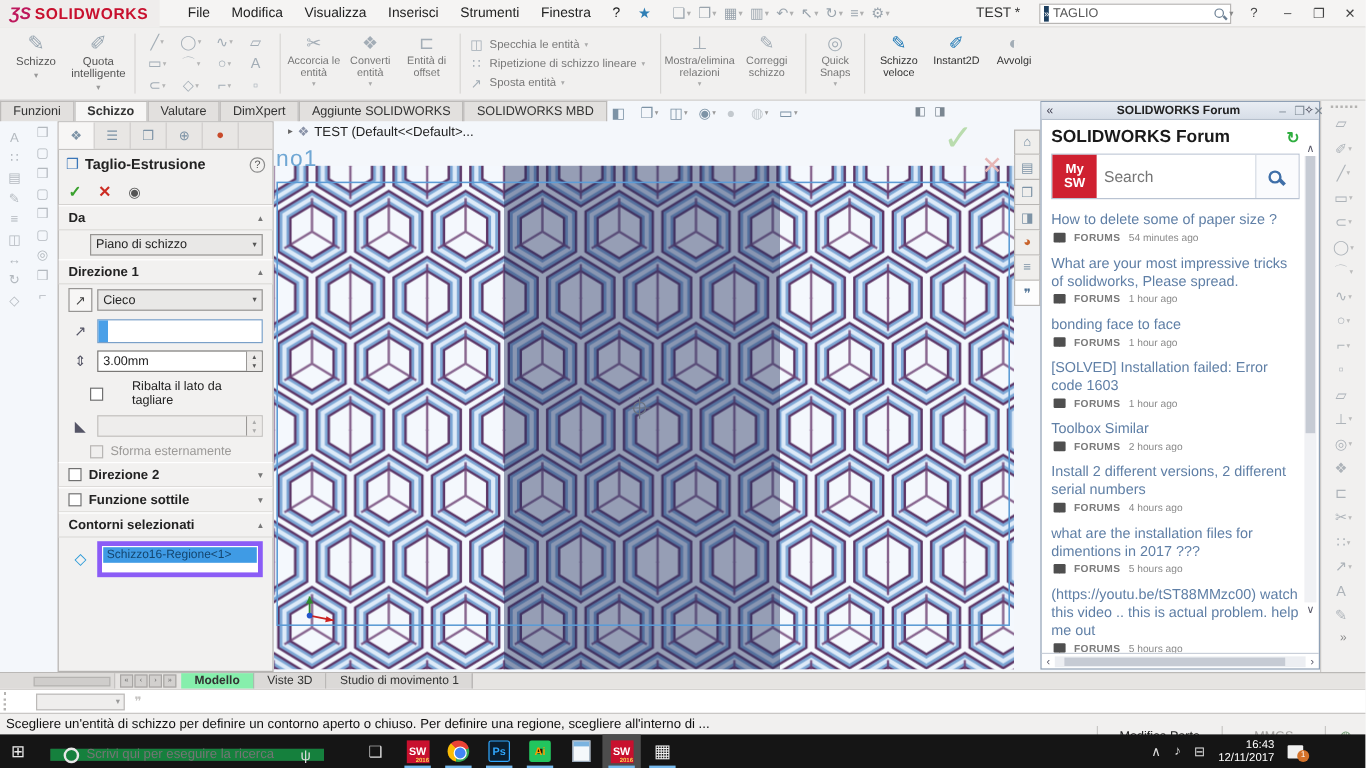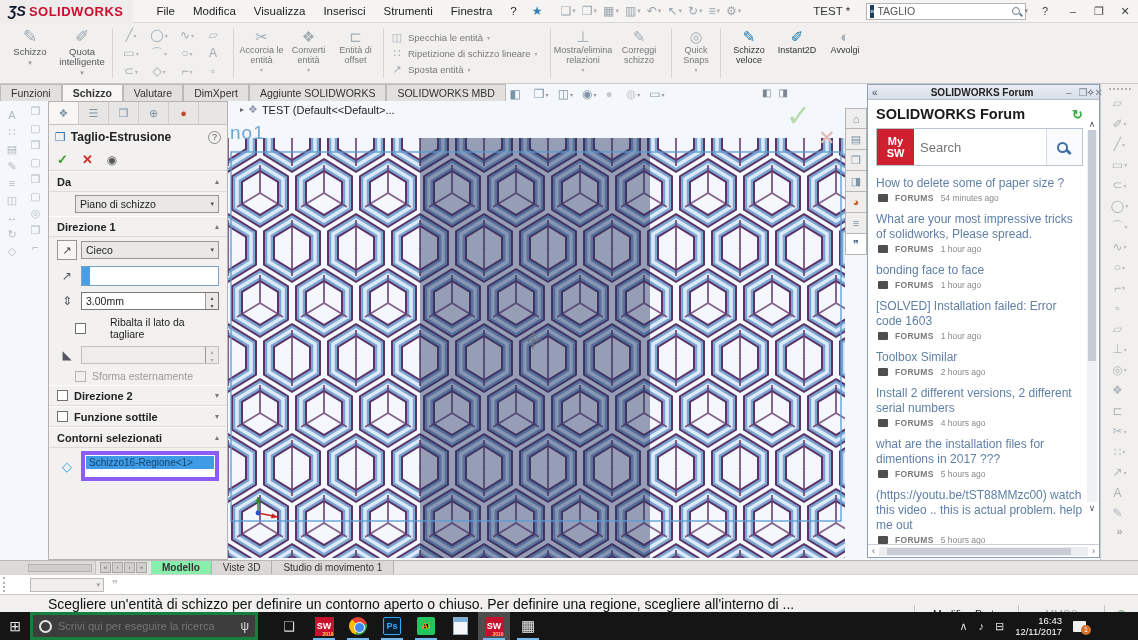--- a/index.html
+++ b/index.html
@@ -10,7 +10,7 @@
   
   #titlebar{position:absolute;left:0;top:0;width:1138px;height:23px;background:#f5f4f3;border-bottom:1px solid #d9d7d5;display:flex;align-items:center;}
   .logo{display:flex;align-items:baseline;gap:3px;padding:0 10px 0 8px;height:23px;align-items:center;background:#efedec;}
-  .logo .ds{color:#0f172a;font-style:italic;font-weight:bold;font-size:14px;}
+  .logo .ds{color:#be185d;font-style:italic;font-weight:bold;font-size:14px;}
   .logo .lw{color:#c8102e;font-weight:bold;font-size:13px;letter-spacing:.5px;}
   .menus{display:flex;height:23px;margin-left:14px;}
   .menu{border:0;background:transparent;font:inherit;font-size:11.5px;color:#222;padding:0 9px;cursor:default;}

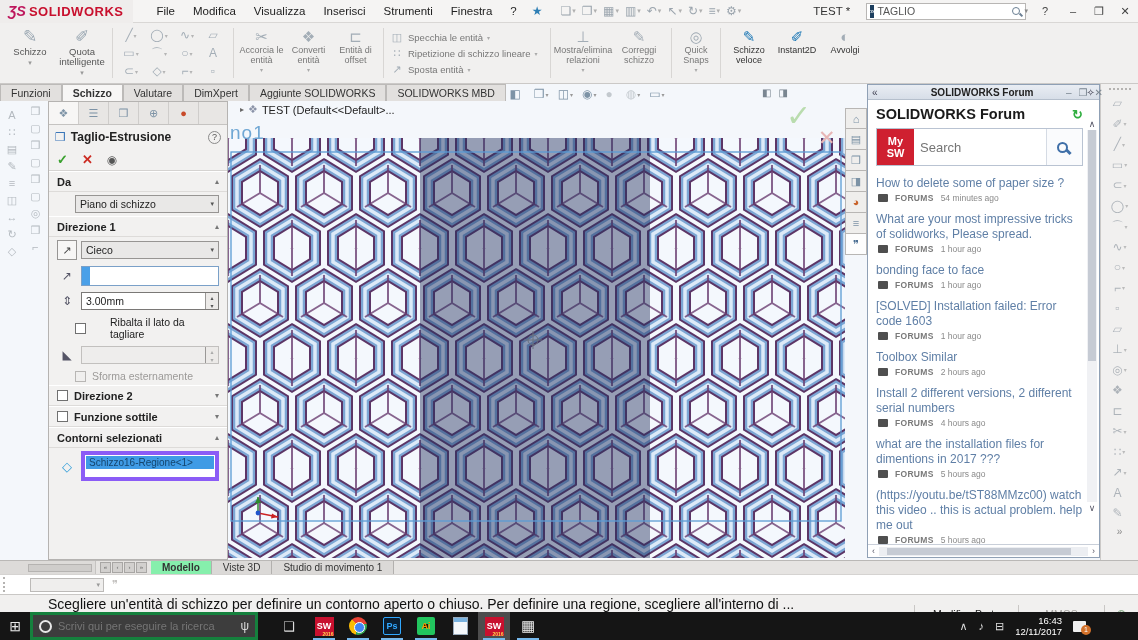--- a/index.html
+++ b/index.html
@@ -191,7 +191,7 @@
   #quickcombo{position:absolute;left:30px;top:3px;width:74px;height:14px;background:#efeeed;border:1px solid #bcbab8;display:flex;align-items:center;justify-content:flex-end;padding-right:3px;font-size:7px;color:#999;}
   #balloon{position:absolute;left:112px;top:3px;font-size:11px;color:#c5c3c1;border:0;background:transparent;}
   #statusbar{position:absolute;left:0;top:594px;width:1138px;height:18px;background:#f1f0ef;border-top:1px solid #c9c7c5;display:flex;align-items:center;}
-  #statusmsg{flex:1;padding-left:5px;font-size:14px;color:#111;white-space:nowrap;overflow:hidden;margin-left:43px;}
+  #statusmsg{flex:1;padding-left:5px;font-size:11px;color:#111;white-space:nowrap;overflow:hidden;}
   .stcell{border-left:1px solid #c9c7c5;height:100%;display:flex;align-items:center;justify-content:center;font-size:10.5px;margin-top:20px;}
   #stmode{width:104px;color:#222;}
   #stunits{width:86px;color:#a5a3a1;}

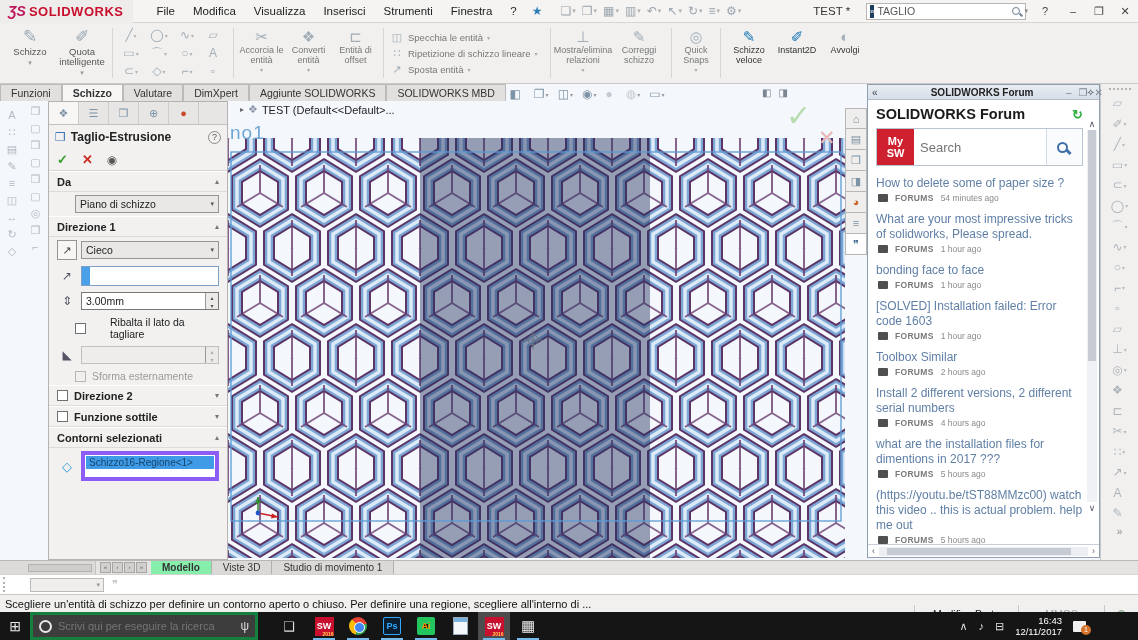--- a/index.html
+++ b/index.html
@@ -200,7 +200,7 @@
   
   #taskbar{position:absolute;left:0;top:612px;width:1138px;height:28px;background:#151515;display:flex;align-items:stretch;}
   #startbtn{width:30px;border:0;background:transparent;color:#e8e8e8;font-size:14px;}
-  #winsearch{width:228px;background:#3d3d3d;border:3px solid #15803d;display:flex;align-items:center;margin:0;gap:6px;padding:0 6px;}
+  #winsearch{width:228px;background:#3d3d3d;border:5px solid #15803d;display:flex;align-items:center;margin:12px;gap:6px;padding:0 6px;}
   .ring{width:13px;height:13px;border:2px solid #e8e8e8;border-radius:50%;flex:0 0 auto;}
   #winsearch input{flex:1;background:transparent;border:0;outline:0;font:inherit;font-size:11px;color:#cfcfcf;min-width:0;}
   .micg{color:#ddd;font-size:12px;}

